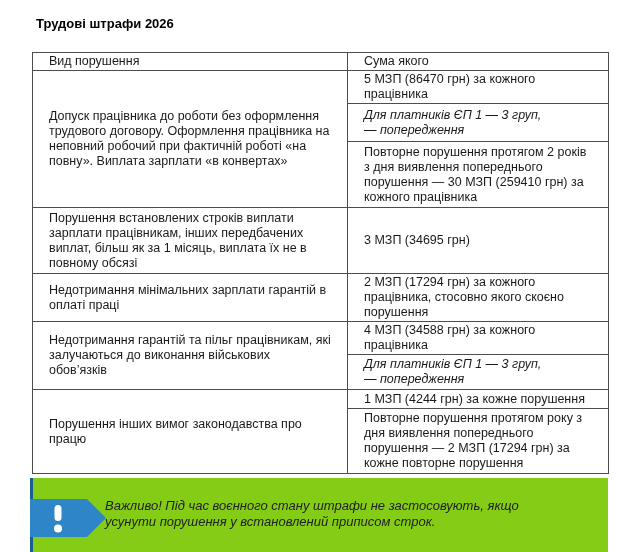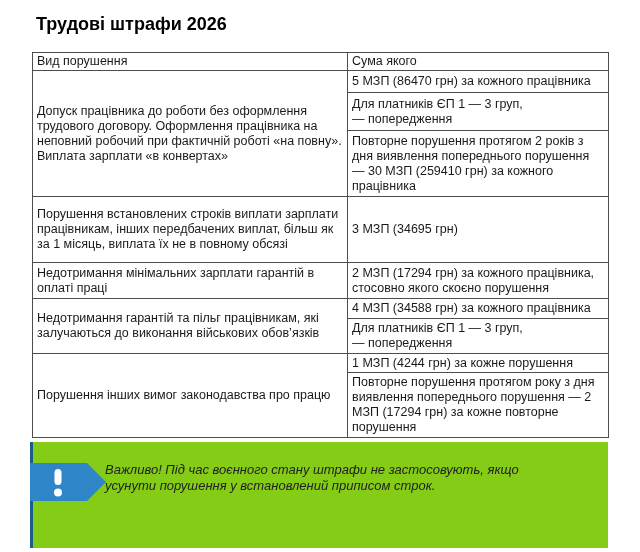--- a/index.html
+++ b/index.html
@@ -8,7 +8,7 @@
     font-family:"Liberation Sans",sans-serif;color:#1a1a1a;
   }
   .page-title{
-    font-size:18px;line-height:18px;font-weight:bold;color:#000;
+    font-size:13px;line-height:18px;font-weight:bold;color:#000;
     margin:15px 0 0 36px;
   }
   table.fines{

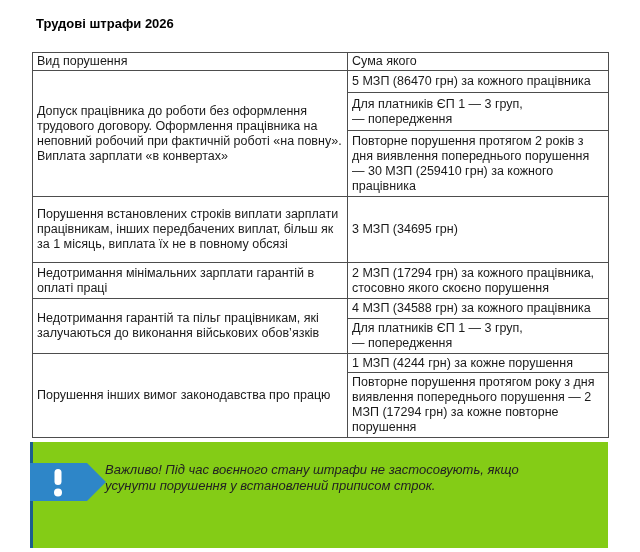--- a/index.html
+++ b/index.html
@@ -19,7 +19,7 @@
     border:1px solid #4d4d4d;
     font-size:12.5px;line-height:15px;font-weight:normal;
     text-align:left;vertical-align:middle;
-    padding:1px 4px;overflow:hidden;
+    padding:1px 16px;overflow:hidden;
   }
   tr.h-header{height:18px;}
   tr.h-r1a{height:22px;}

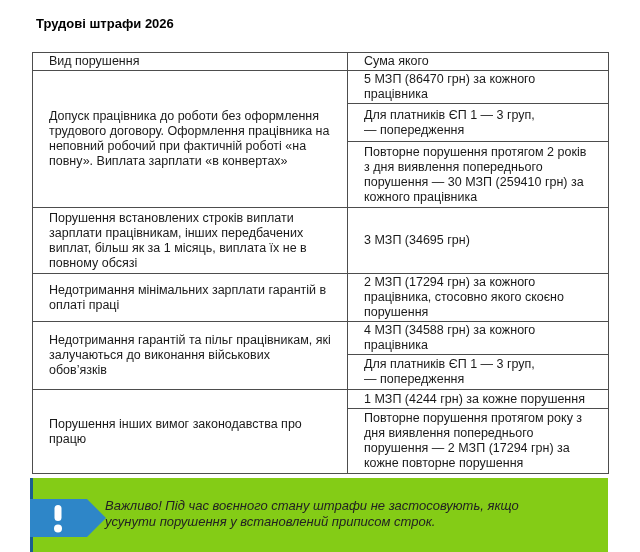--- a/index.html
+++ b/index.html
@@ -31,7 +31,7 @@
   tr.h-r4b{height:35px;}
   tr.h-r5a{height:19px;}
   tr.h-r5b{height:65px;}
-  .preline{white-space:pre-line;}
+  .preline{white-space:pre-line;font-style:italic;}
   .notice{
     position:relative;box-sizing:border-box;
     margin:4px 3px 0 30px;width:578px;height:106px;

